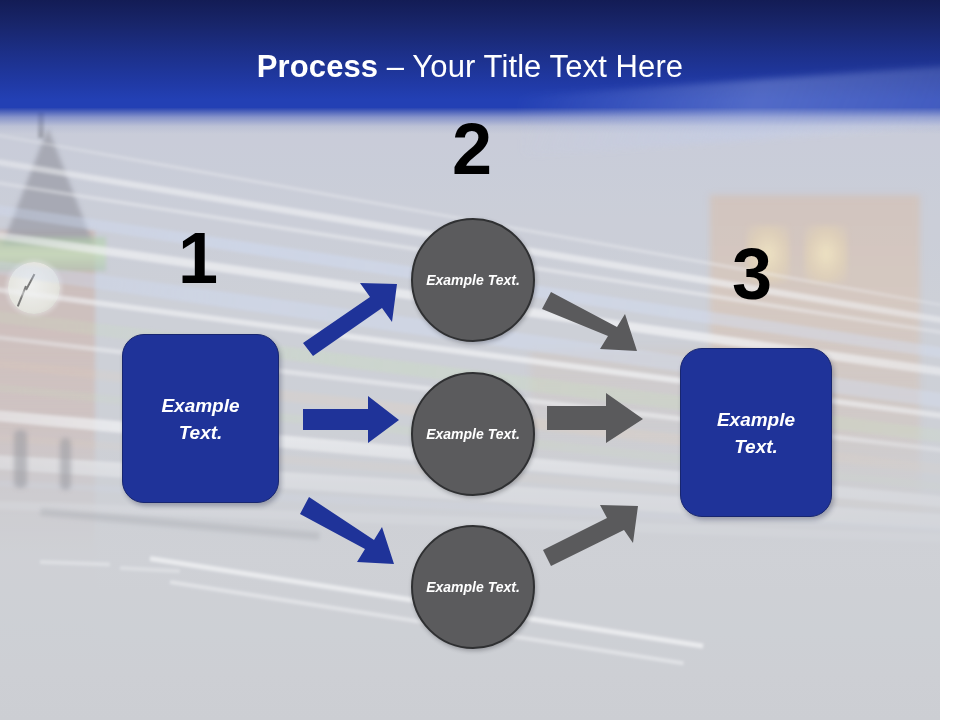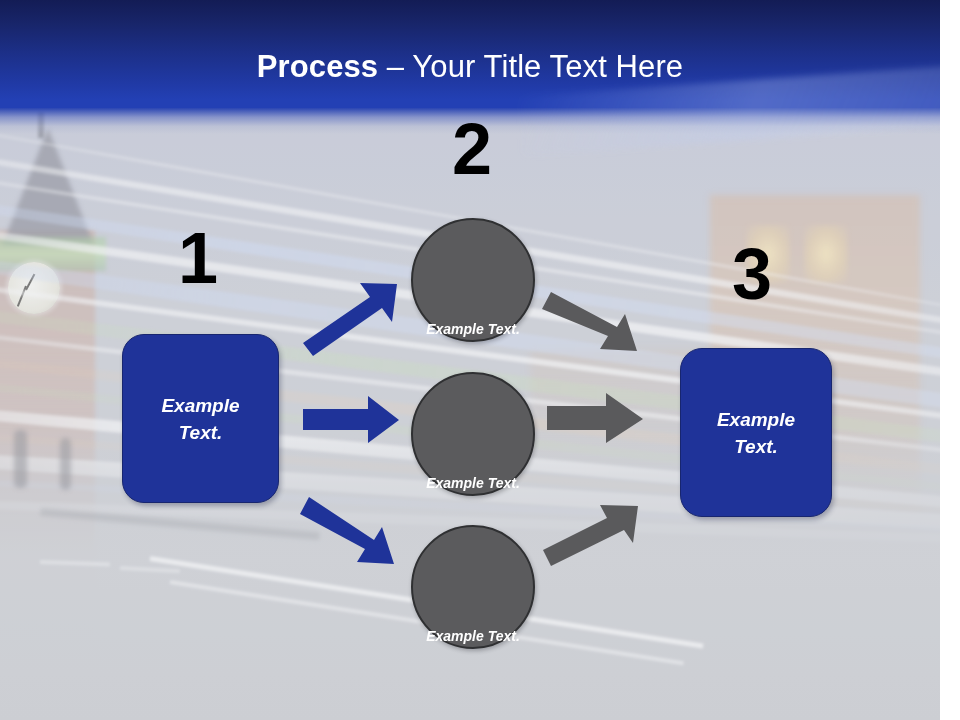--- a/index.html
+++ b/index.html
@@ -330,7 +330,7 @@
     line-height: 22px;
     text-align: center;
     display: flex;
-    align-items: flex-end;
+    align-items: center;
     justify-content: center;
     box-shadow: 1px 2px 4px rgba(30,30,35,0.30);
   }

